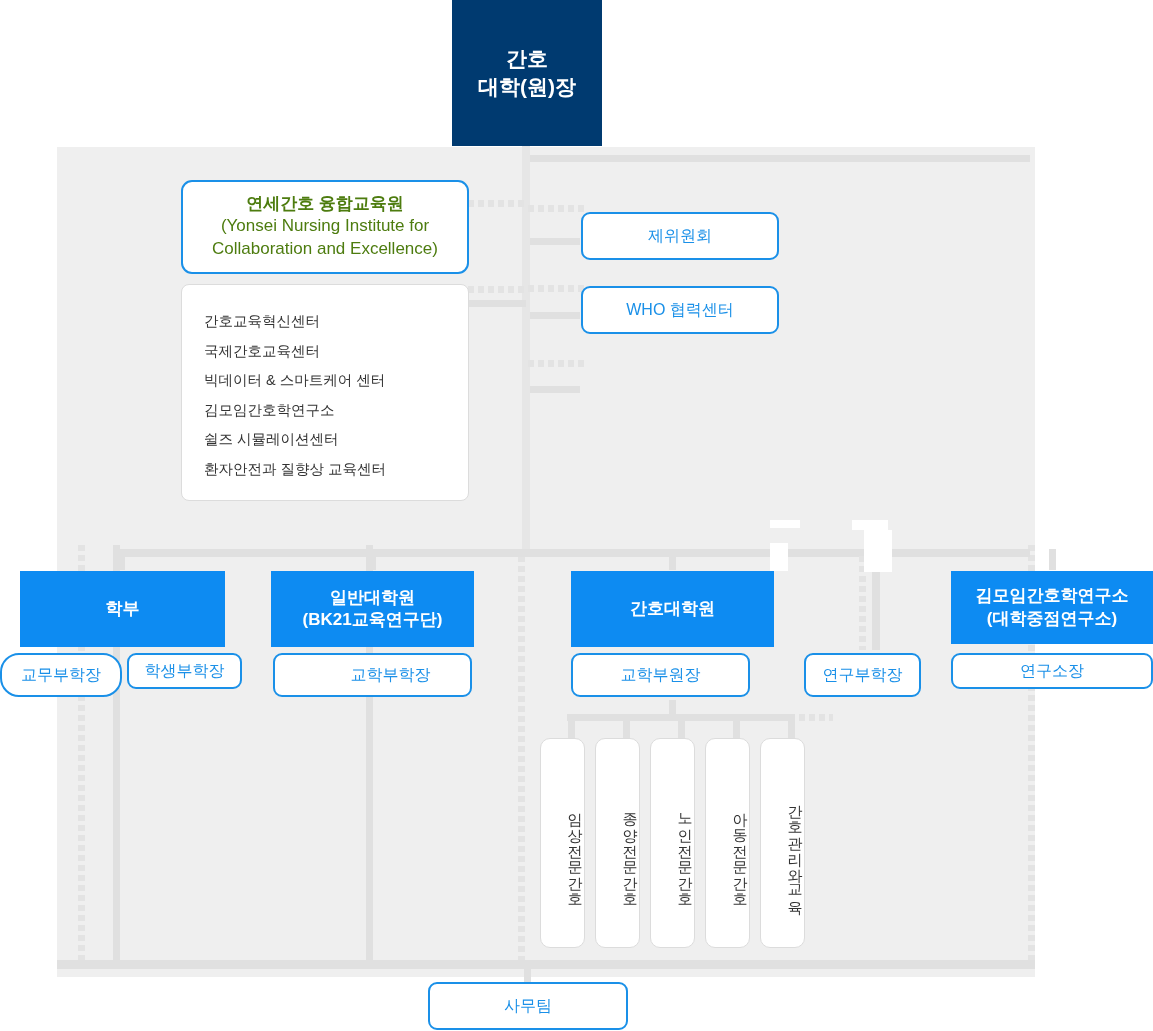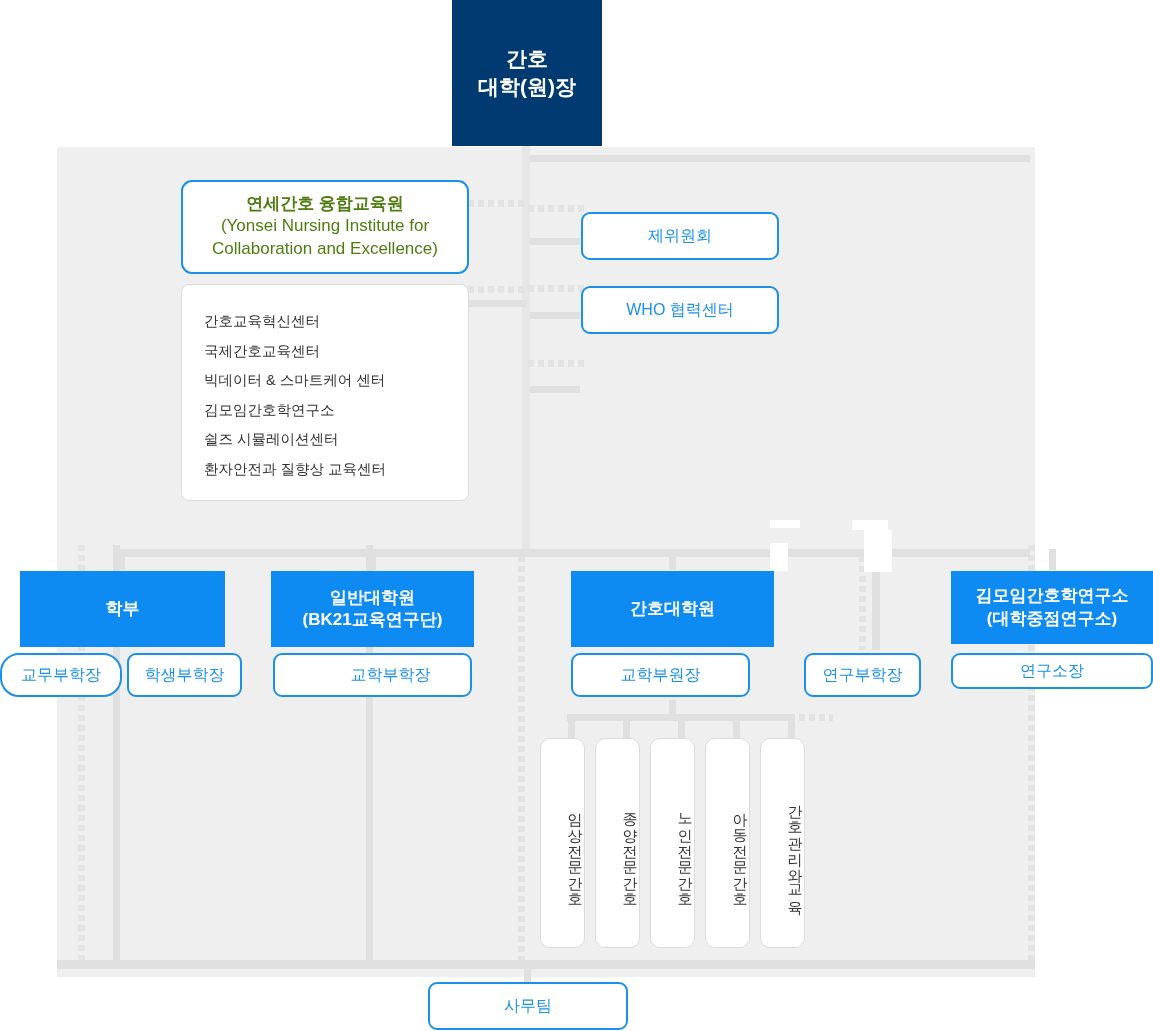--- a/index.html
+++ b/index.html
@@ -201,7 +201,7 @@
 
   <div class="box box-solid" style="left:20px; top:571px; width:205px; height:76px; white-space:pre-line;">학부</div>
   <div class="box box-outline" style="left:0px; top:653px; width:122px; height:44px;border-radius:19px;">교무부학장</div>
-  <div class="box box-outline" style="left:127px; top:653px; width:115px; height:44px;">학생부학장</div>
+  <div class="box box-outline" style="left:127px; top:653px; width:115px; height:36px;">학생부학장</div>
 
   <div class="box box-solid" style="left:271px; top:571px; width:203px; height:76px; white-space:pre-line;">일반대학원
 (BK21교육연구단)</div>

